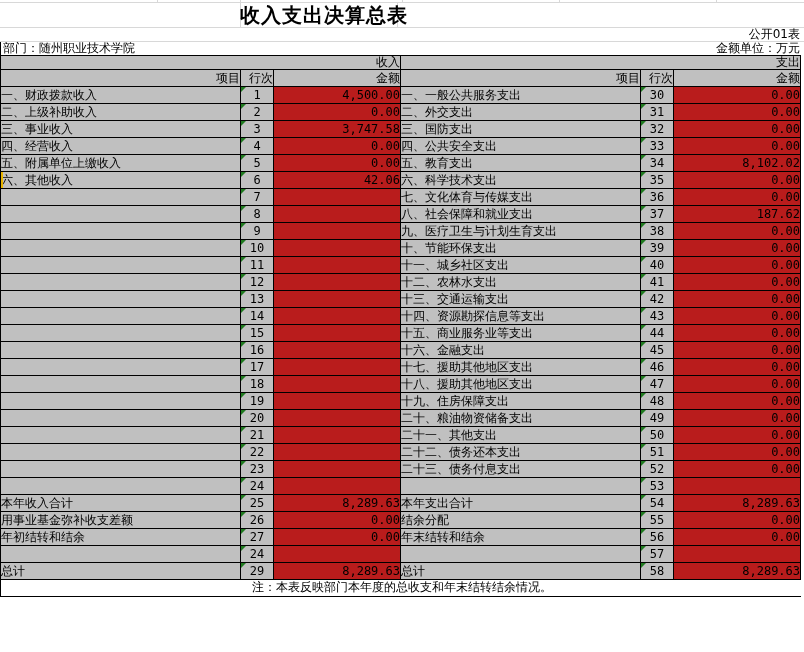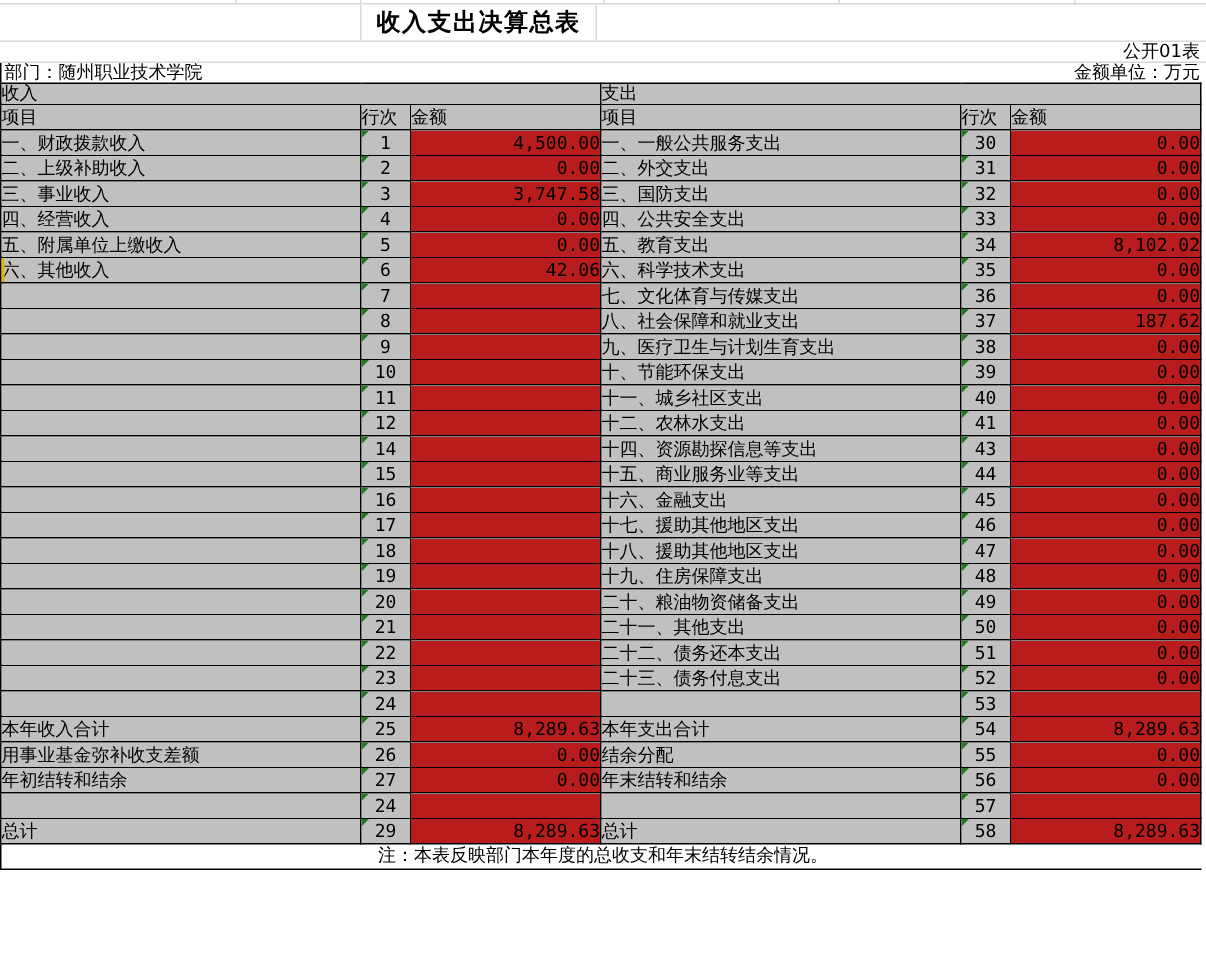--- a/index.html
+++ b/index.html
@@ -19,7 +19,7 @@
   .trow{position:relative;height:25px;border-bottom:1px solid var(--grid)}
   .title{
     position:absolute;left:240px;width:158px;top:0;line-height:24px;text-align:center;
-    font-size:16px;font-weight:700;letter-spacing:1px;white-space:nowrap;
+    font-size:20px;font-weight:700;letter-spacing:1px;white-space:nowrap;
   }
   .prow{position:relative;height:14px;border-bottom:1px solid var(--grid)}
   .pcode{position:absolute;right:4px;top:0;line-height:13px}

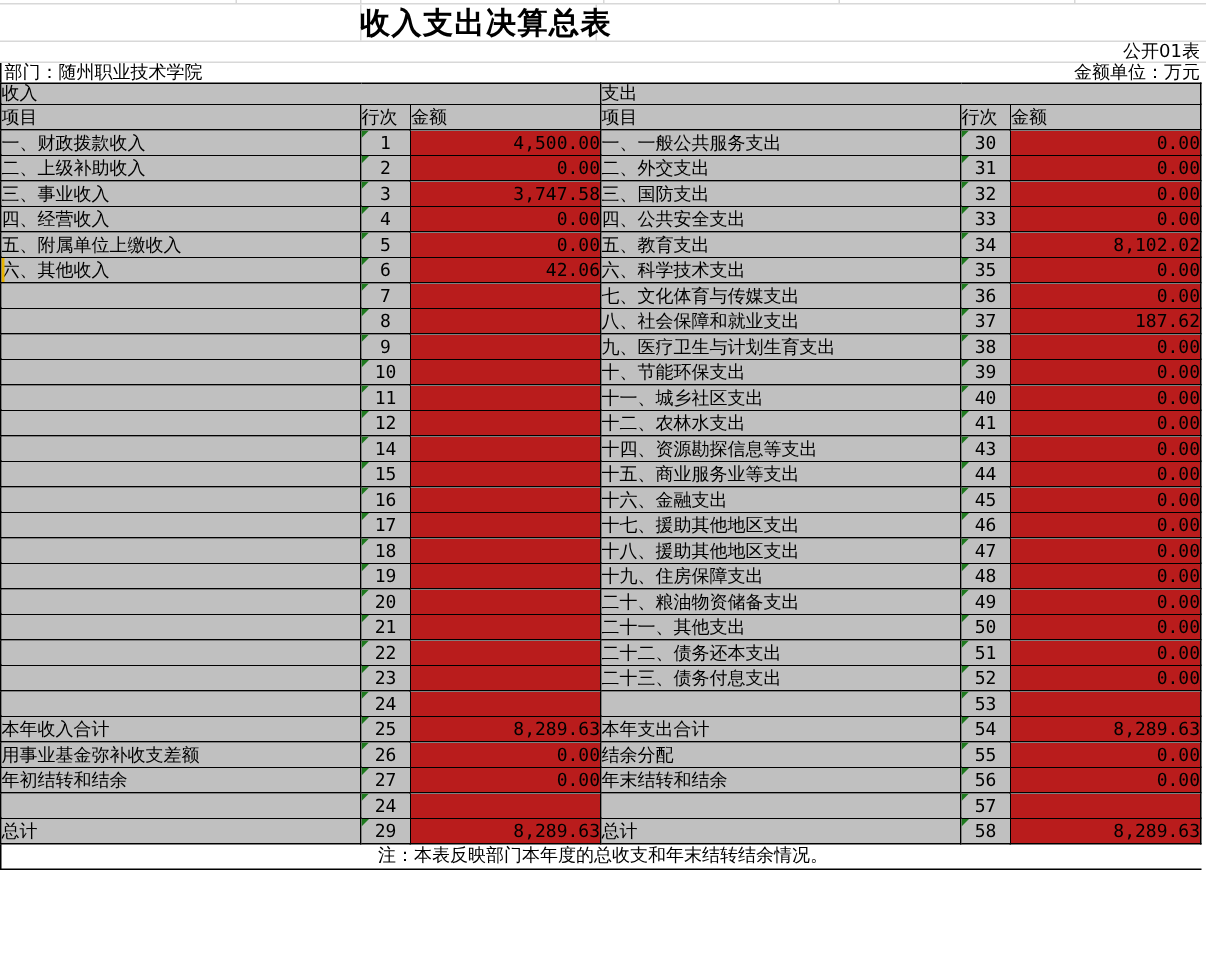--- a/index.html
+++ b/index.html
@@ -32,7 +32,7 @@
     font-weight:400;height:17px;line-height:15px;vertical-align:middle;
   }
   .main thead tr.r1 th{height:14px;line-height:13px}
-  .hg{background:var(--gray);text-align:left}
+  .hg{background:var(--gray);text-align:right}
   .c-label{background:var(--gray);text-align:left;padding-left:2px}
   .c-label.center{text-align:left;padding-left:0}
   .c-line{

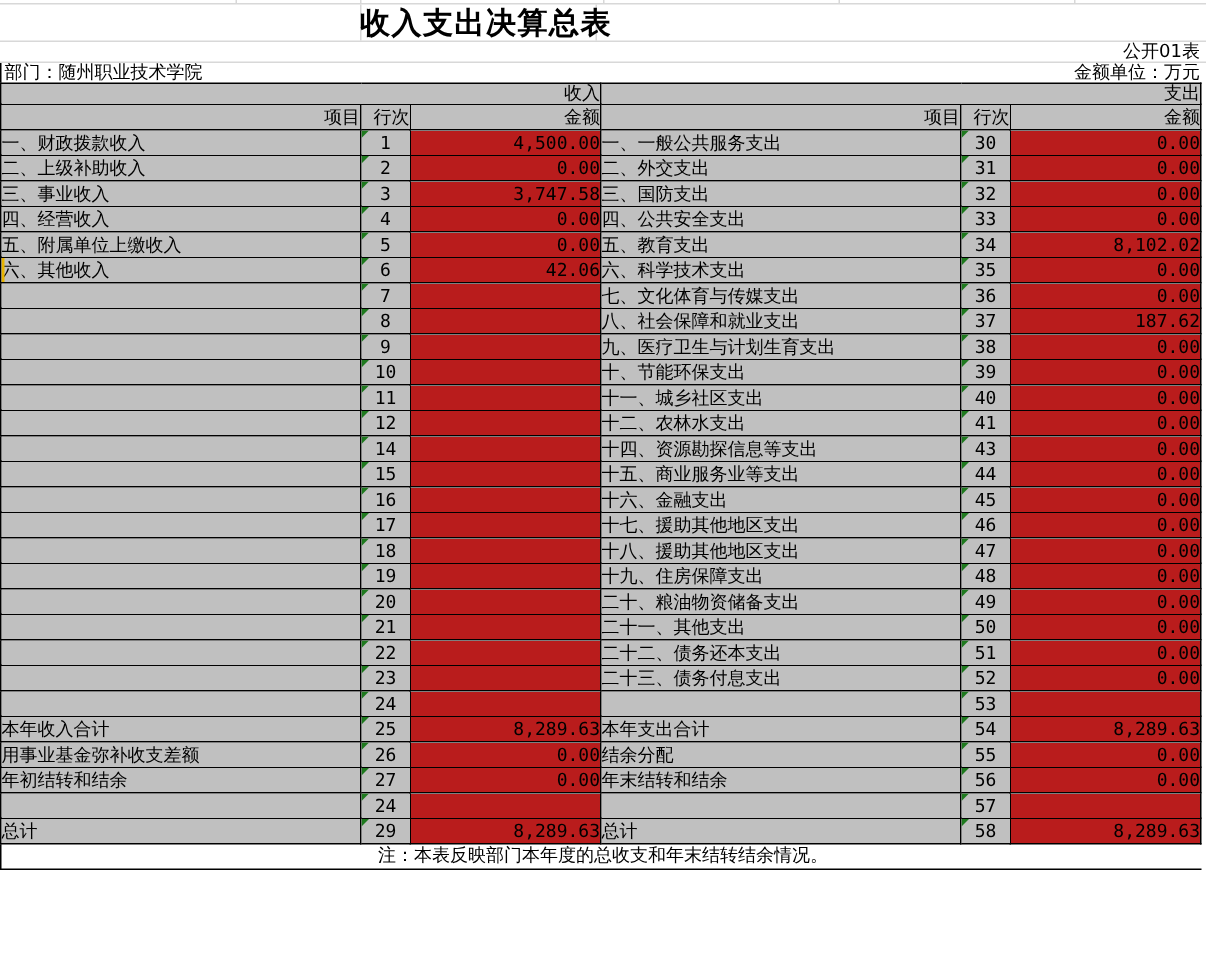--- a/index.html
+++ b/index.html
@@ -203,6 +203,14 @@
         </tr>
         <tr>
           <td class="c-label"><span></span></td>
+          <td class="c-line"><i class="tri"></i><span>13</span></td>
+          <td class="c-amount"><span></span></td>
+          <td class="c-label"><span>十三、交通运输支出</span></td>
+          <td class="c-line"><i class="tri"></i><span>42</span></td>
+          <td class="c-amount"><span>0.00</span></td>
+        </tr>
+        <tr>
+          <td class="c-label"><span></span></td>
           <td class="c-line"><i class="tri"></i><span>14</span></td>
           <td class="c-amount"><span></span></td>
           <td class="c-label"><span>十四、资源勘探信息等支出</span></td>

